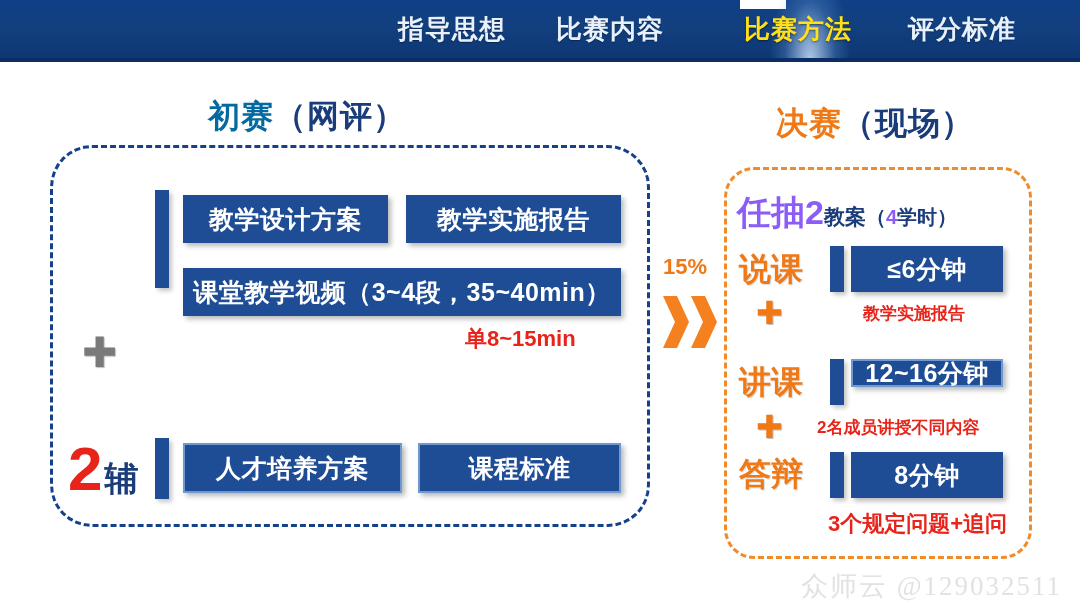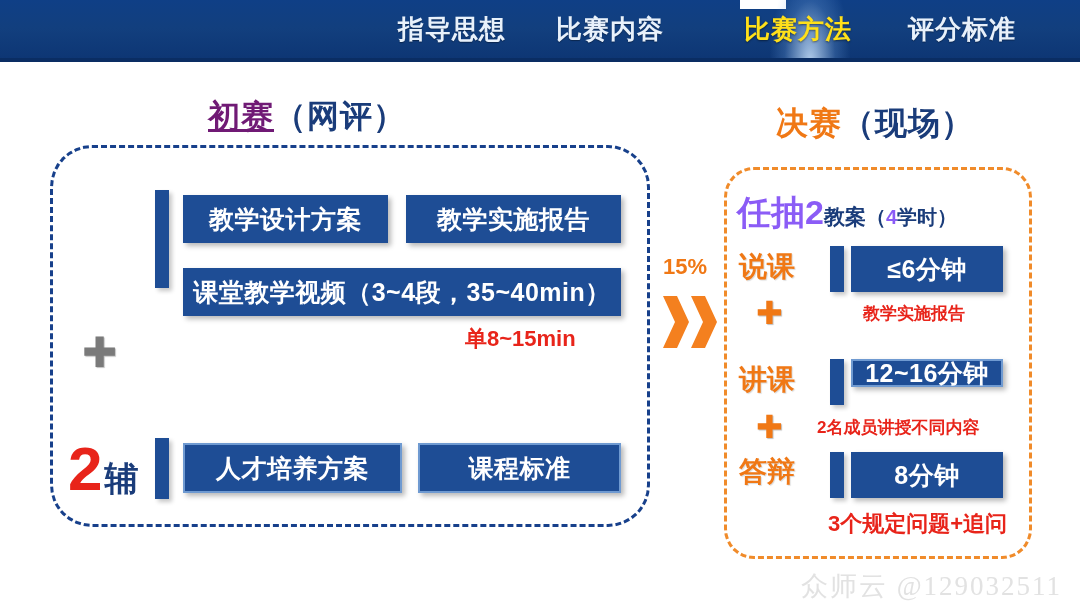--- a/index.html
+++ b/index.html
@@ -128,7 +128,7 @@
     white-space: nowrap;
     letter-spacing: 1px;
   }
-  .t-red   { color: #701a75; text-decoration: underline; }
+  .t-red   { color: #0369a1; }
   .t-orange{ color: #f07815; }
   .t-navy  { color: #1a3c7a; }
 

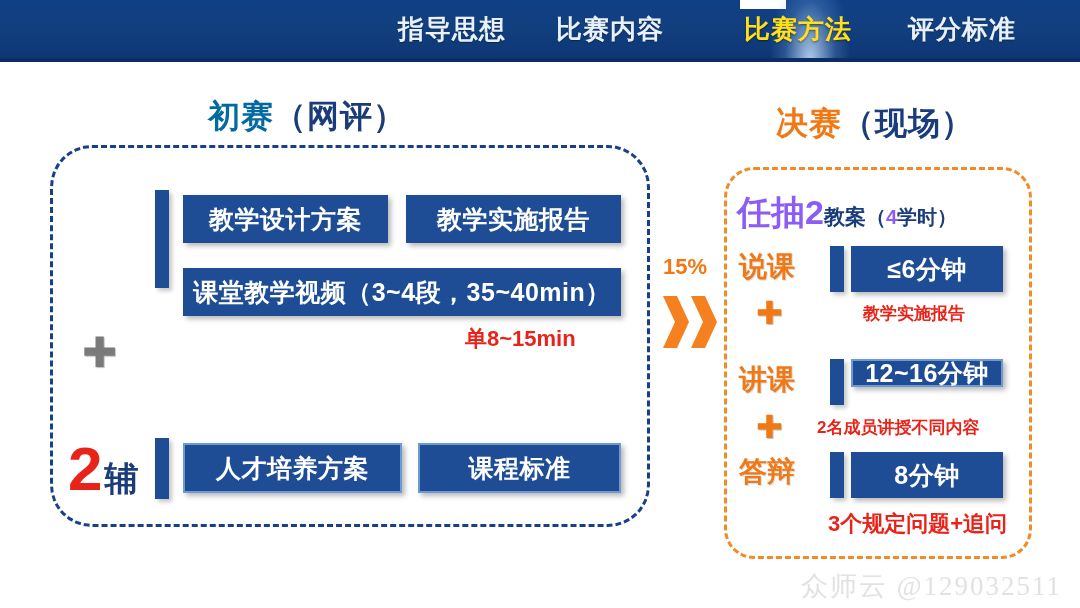--- a/index.html
+++ b/index.html
@@ -234,7 +234,7 @@
     position: absolute;
     color: #f07815;
     font-weight: bold;
-    font-size: 28px;
+    font-size: 32px;
     white-space: nowrap;
     text-shadow: 1px 1px 1px rgba(0,0,0,.15);
   }

